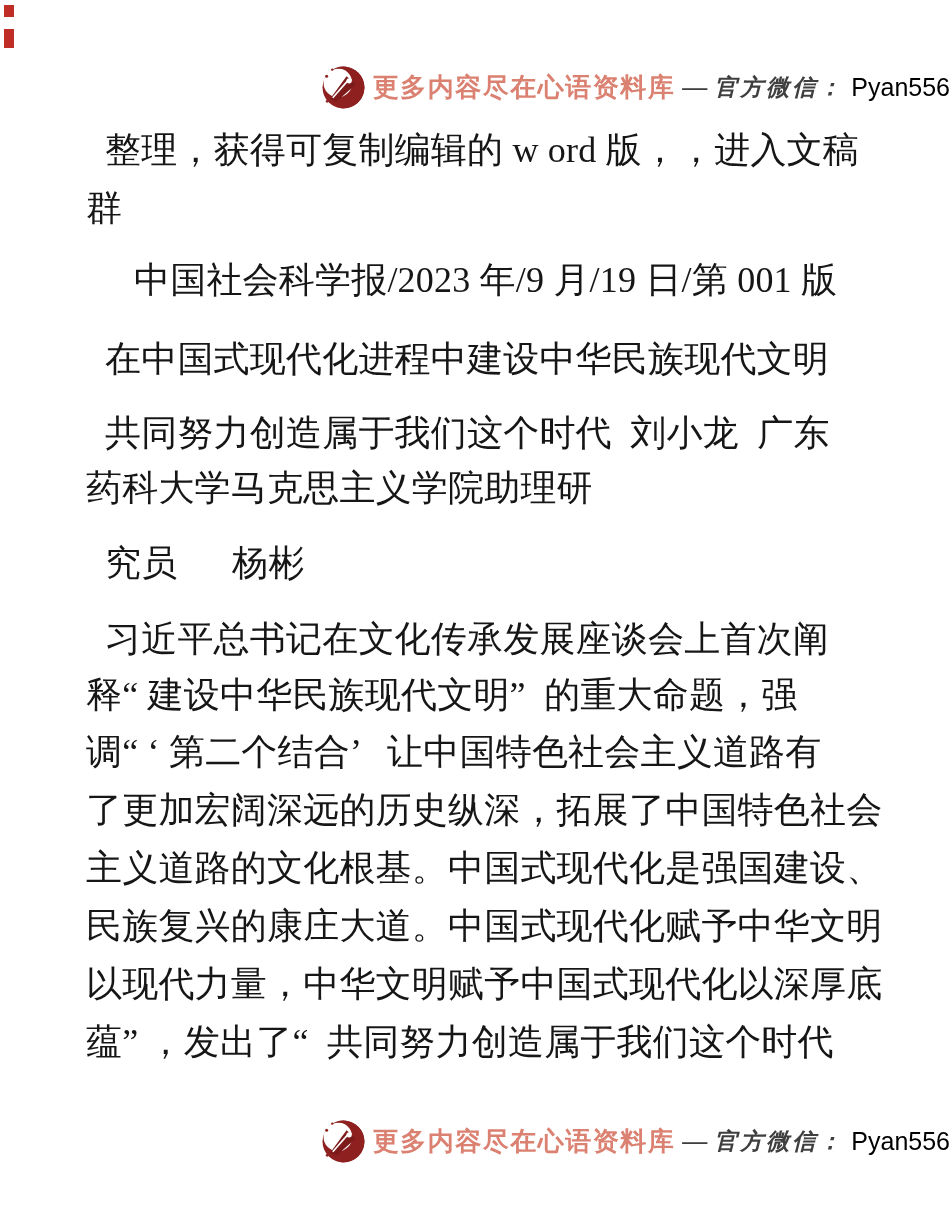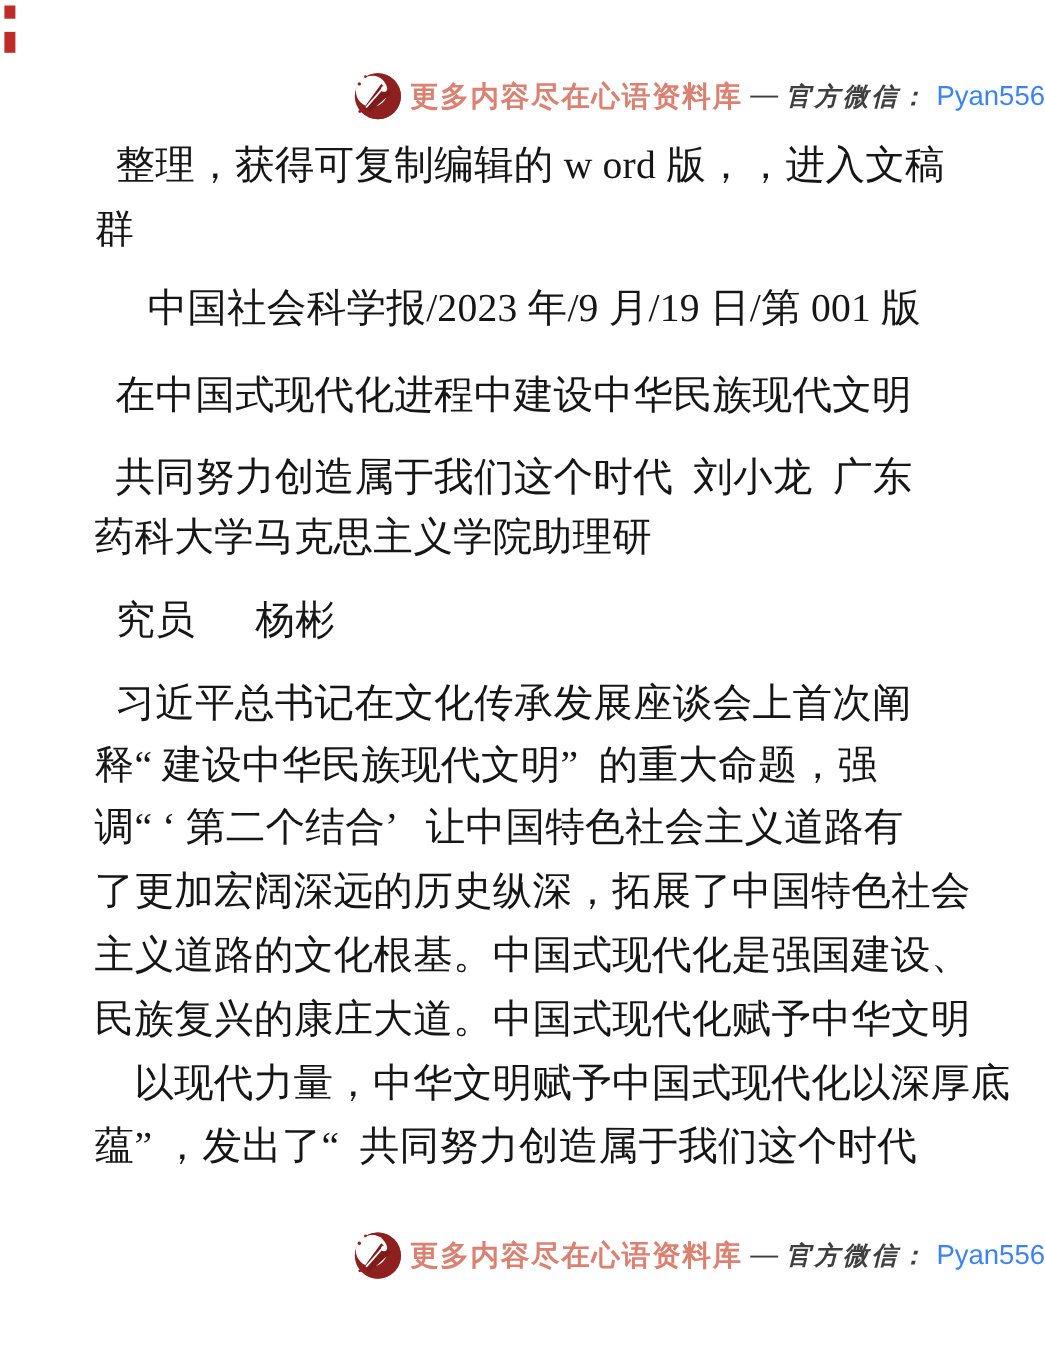--- a/index.html
+++ b/index.html
@@ -33,7 +33,7 @@
     font-family:"Liberation Serif","DejaVu Serif",serif;font-style:italic;font-weight:600;
   }
   .promo .wid{
-    font-size:25px;color:#3b82f6;
+    font-size:25px;color:#000000;
     font-family:"Liberation Sans","DejaVu Sans",sans-serif;
   }
 

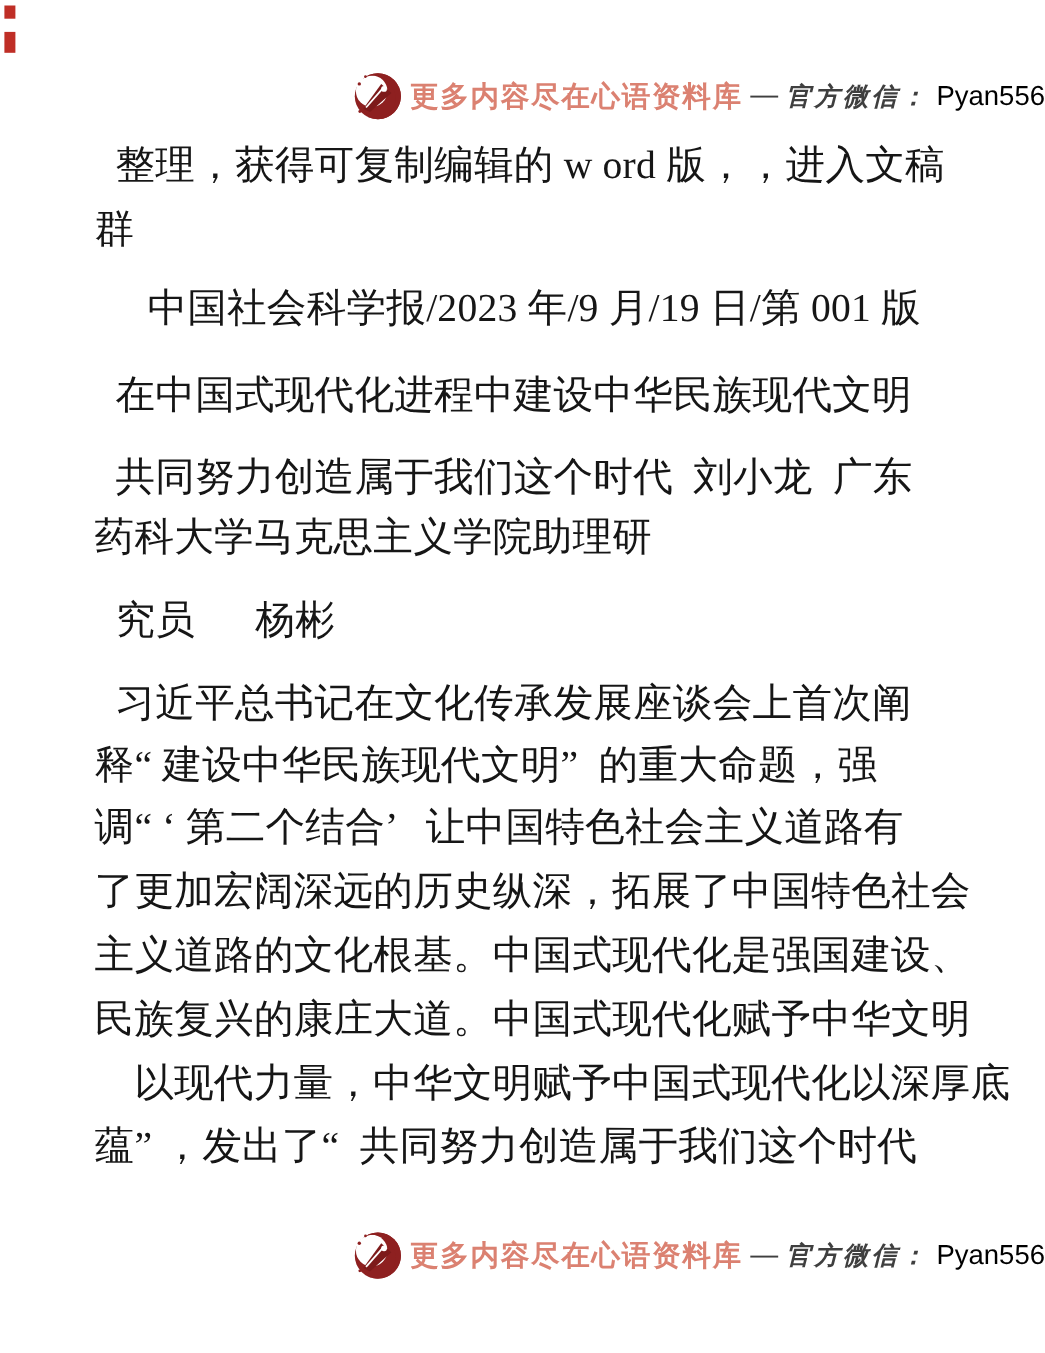--- a/index.html
+++ b/index.html
@@ -48,7 +48,7 @@
   .l0{top:128px;}  .l1{top:186px;}  .l2{top:258px;margin-left:29px;}  .l3{top:337px;}
   .l4{top:411px;}  .l5{top:466px;}  .l6{top:541px;}  .l7{top:617px;}
   .l8{top:673px;}  .l9{top:730px;}  .l10{top:788px;} .l11{top:846px;text-align:right;}
-  .l12{top:904px;} .l13{top:962px;margin-left:36px;} .l14{top:1020px;}
+  .l12{top:904px;} .l13{top:962px;} .l14{top:1020px;}
 </style>
 </head>
 <body>

